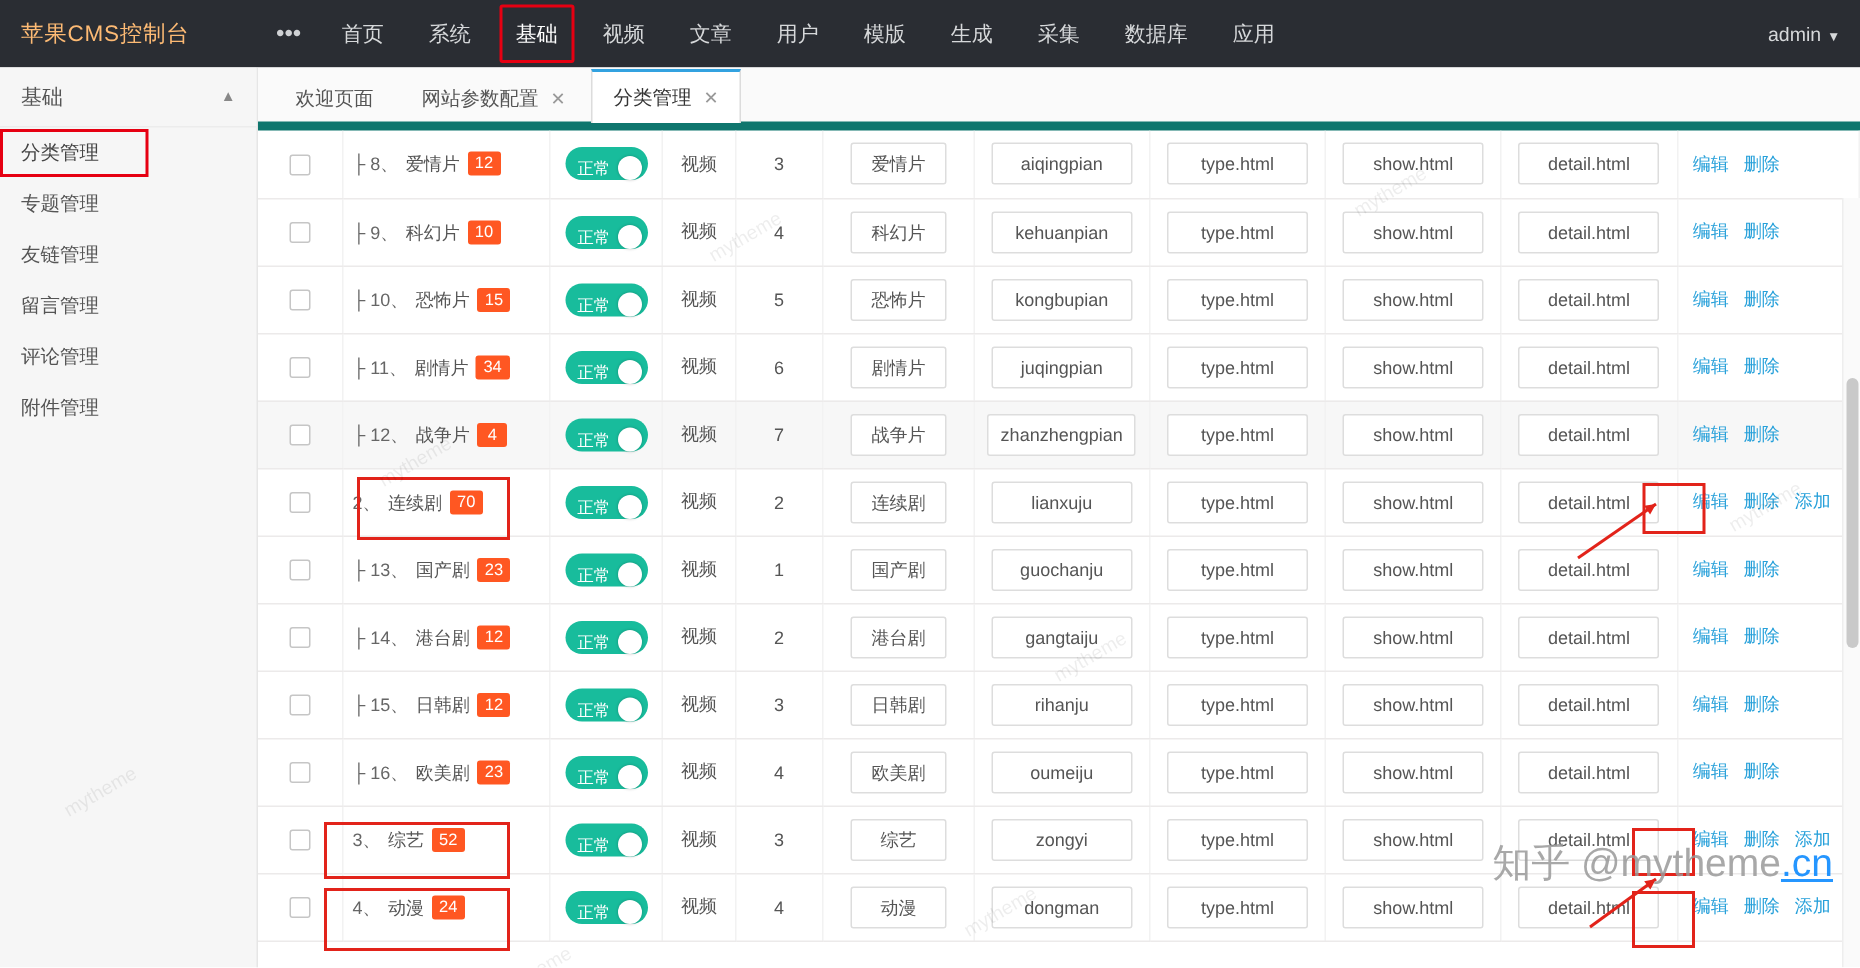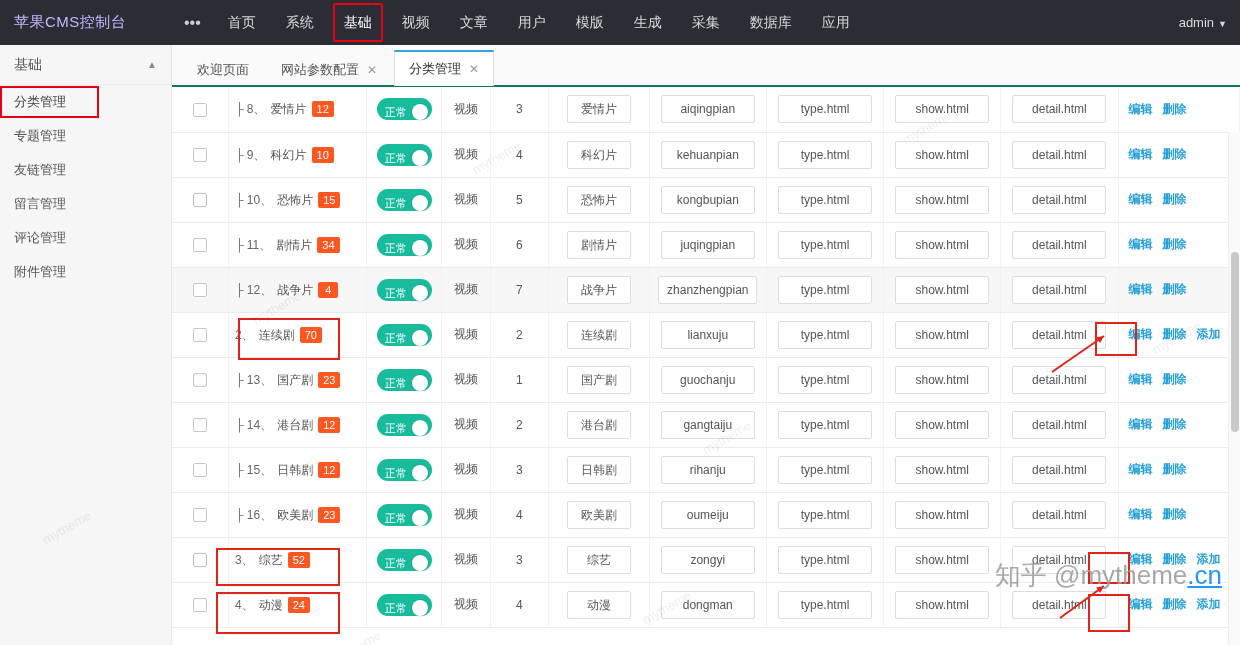--- a/index.html
+++ b/index.html
@@ -17,7 +17,7 @@
     display:flex; align-items:center; position:relative;
   }
   #brand {
-    width:172px; padding-left:14px; font-size:15px; color:#c4b5fd;
+    width:172px; padding-left:14px; font-size:15px; color:#fdba74;
     white-space:nowrap; letter-spacing:.5px;
   }
   #topnav { display:flex; align-items:center; height:45px; }

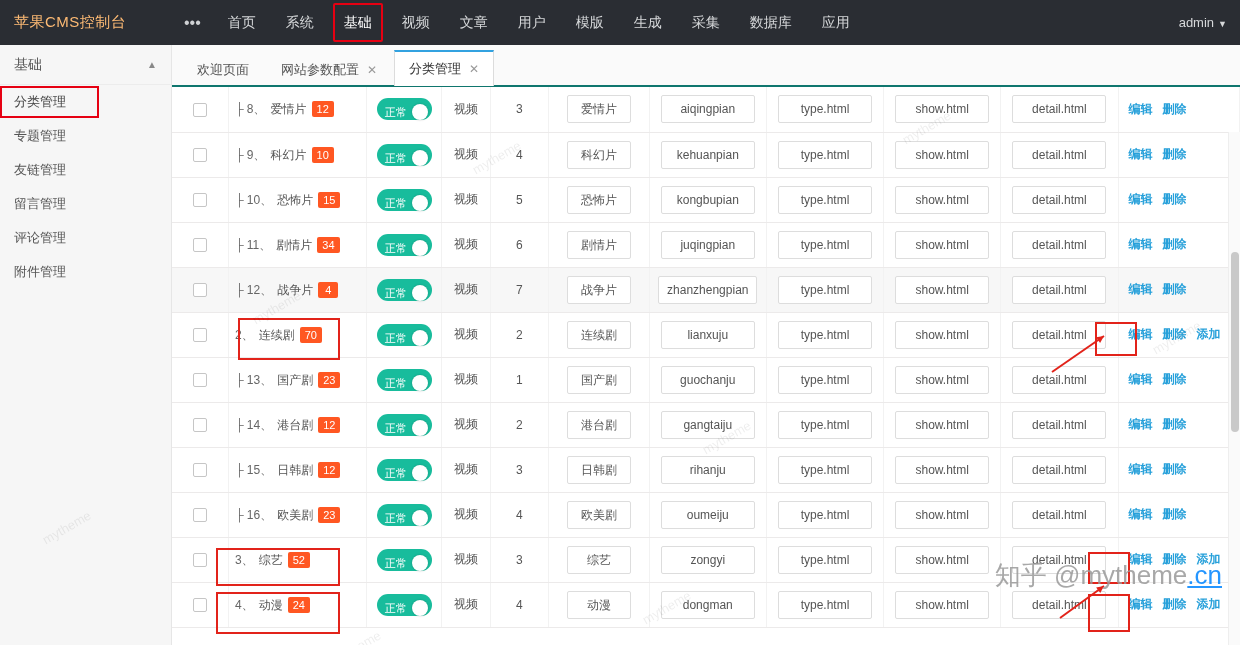--- a/index.html
+++ b/index.html
@@ -68,7 +68,7 @@
     background:#fff; overflow:hidden;
   }
   #tabs {
-    height:42px; background:#fafafa; border-bottom:2px solid #0f766e;
+    height:42px; background:#fafafa; border-bottom:6px solid #0f766e;
     display:flex; align-items:flex-end; padding-left:10px;
   }
   .tab {

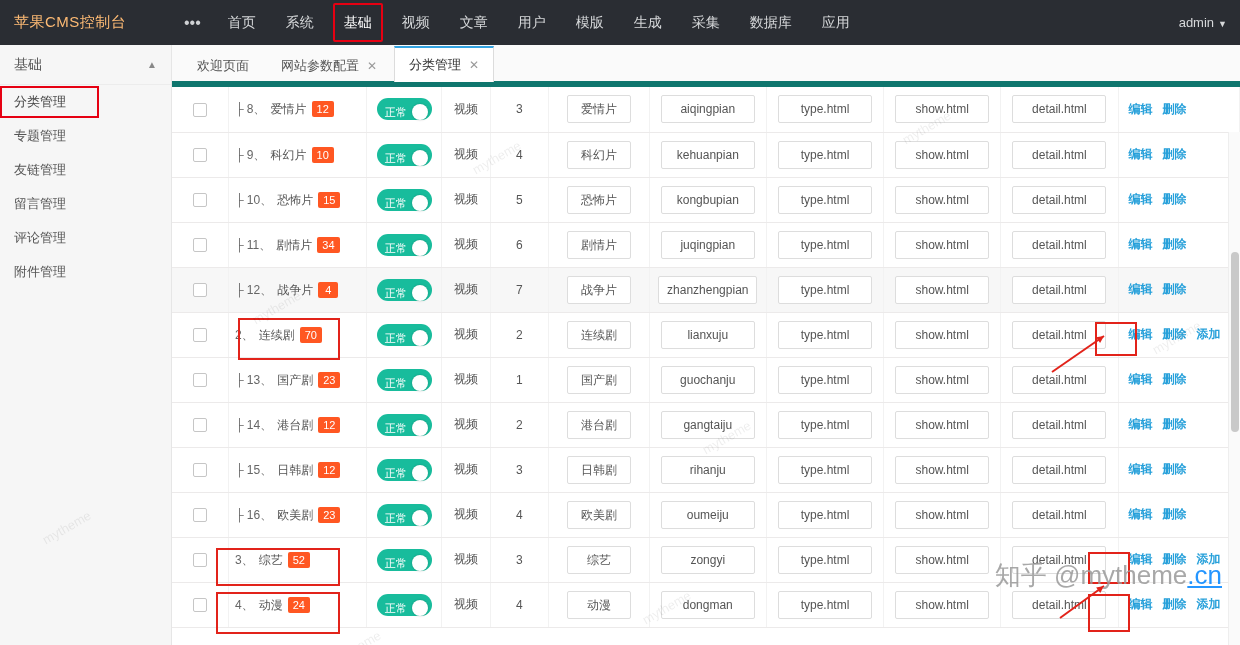--- a/index.html
+++ b/index.html
@@ -128,7 +128,7 @@
   }
   .cell-box.wide { min-width:94px; }
   .lnk { color:#26a0da; cursor:pointer; font-size:12px; }
-  .ops { display:flex; gap:10px; justify-content:flex-start; padding-left:4px;font-weight:bold;}
+  .ops { display:flex; gap:10px; justify-content:flex-start; padding-left:4px;}
 
   
   .hl { position:absolute; border:2px solid #e2231a; pointer-events:none; }

